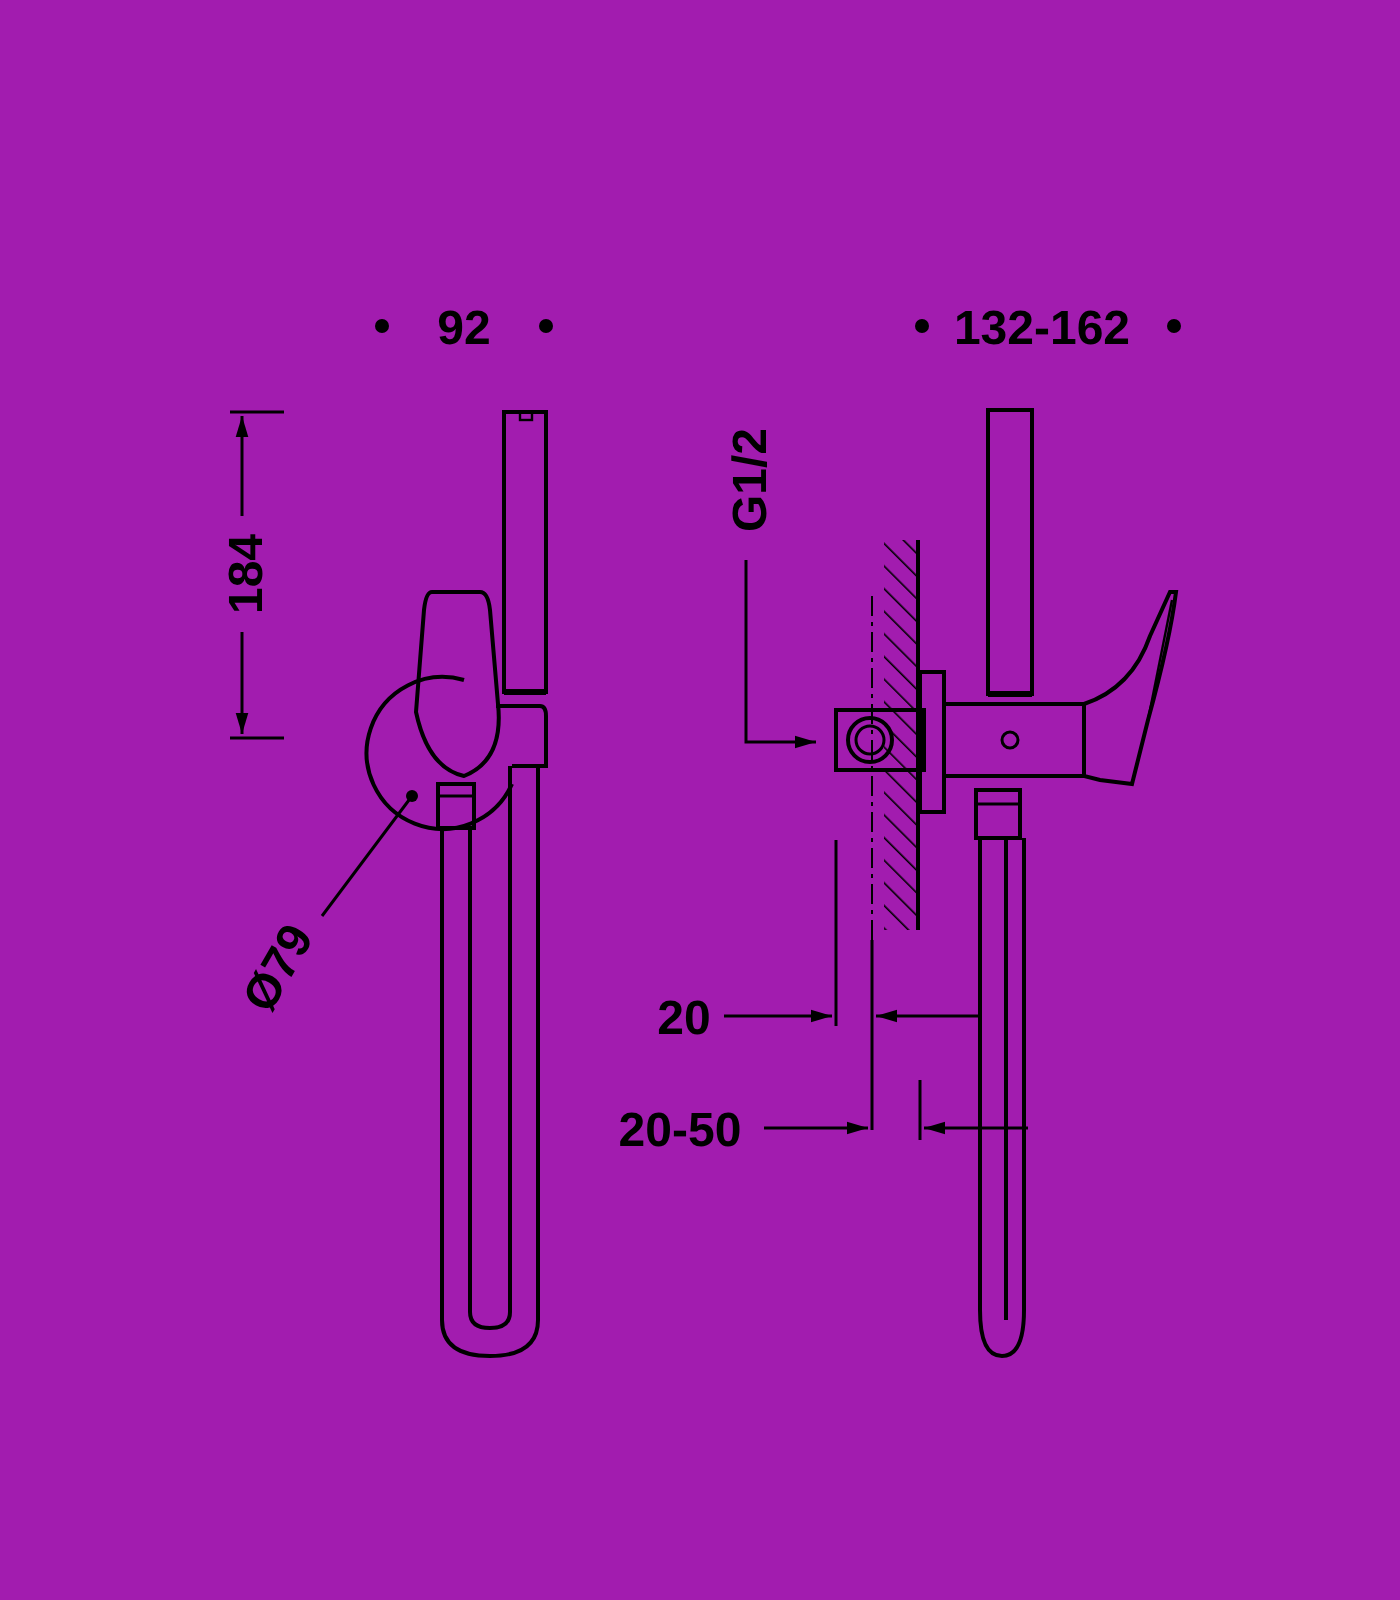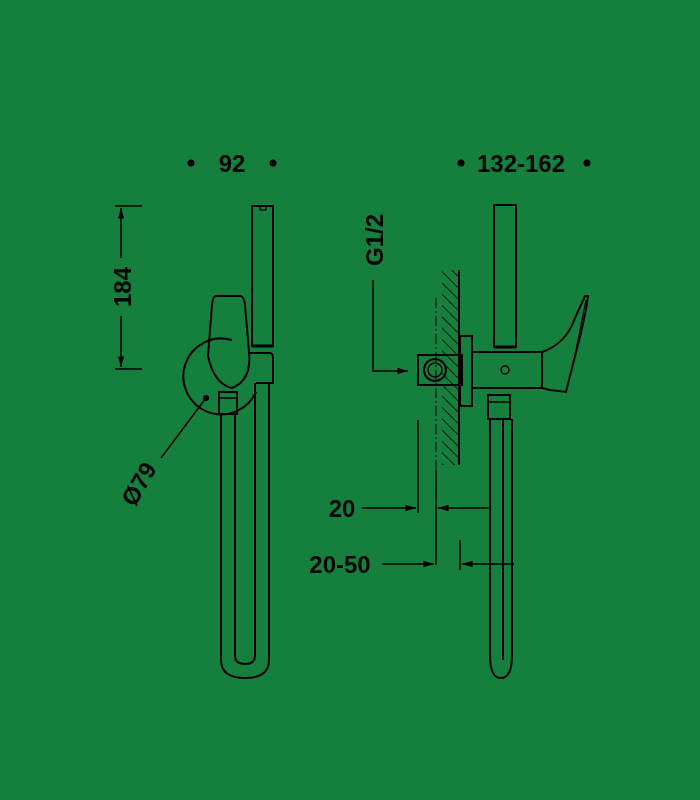--- a/index.html
+++ b/index.html
@@ -3,7 +3,7 @@
 <meta charset="utf-8">
 <style>
   html, body { margin: 0; padding: 0; background: #ffffff; }
-  #canvas { position: relative; width: 700px; height: 800px; background: #15803d; overflow: hidden; }
+  #canvas { position: relative; width: 700px; height: 800px; background: #a21caf; overflow: hidden; }
   svg { position: absolute; left: 0; top: 0; }
   .dim-text { font-family: "Liberation Sans", sans-serif; font-weight: bold; font-size: 24px; fill: #000; }
   .ln { stroke: #000; fill: none; }

